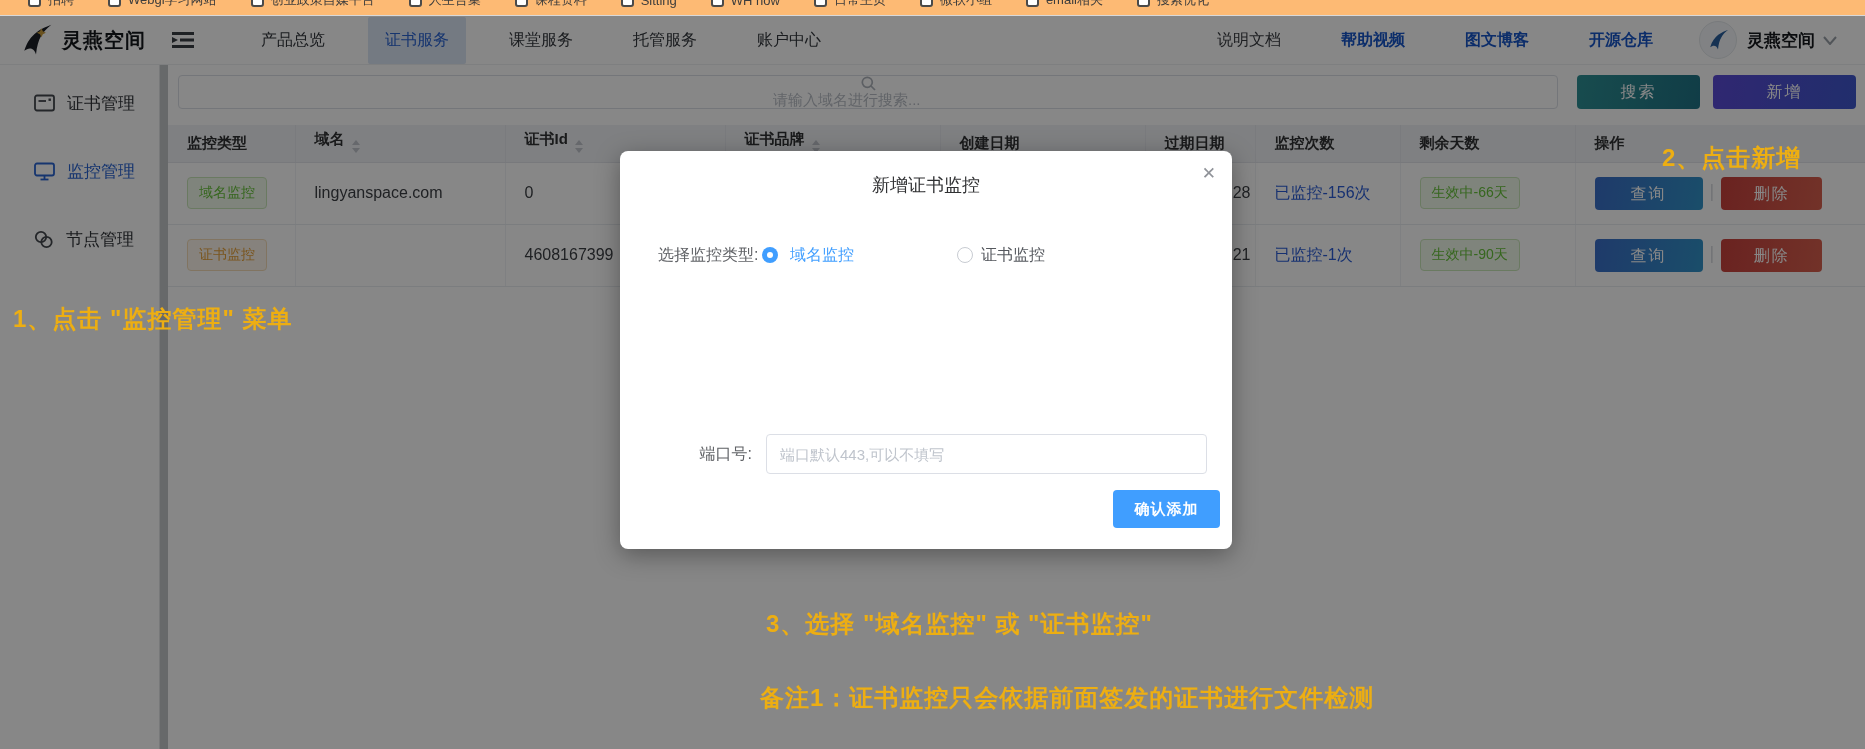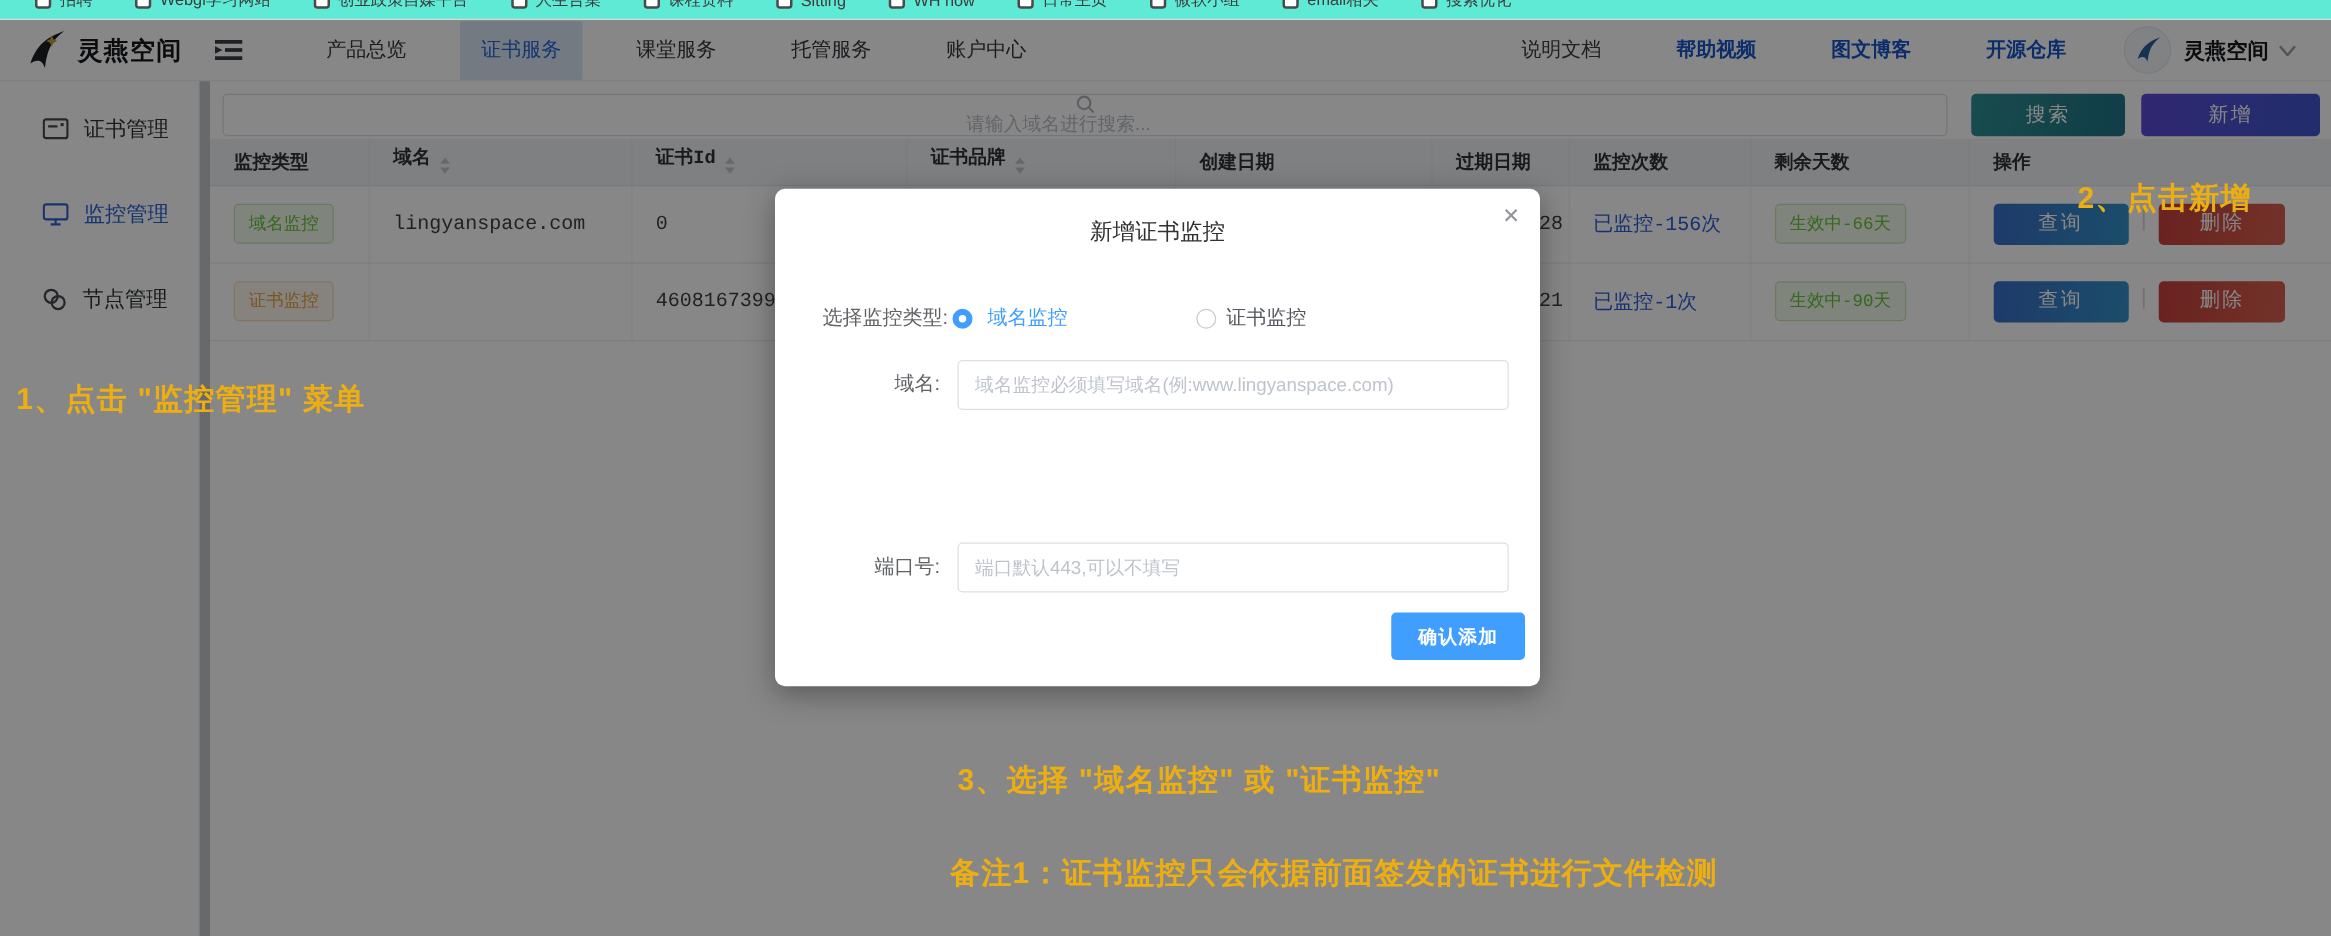--- a/index.html
+++ b/index.html
@@ -9,7 +9,7 @@
 
   
   .bookmarks { position:absolute; left:0; top:0; width:1865px; height:16px;
-    background:#5eead4; border-bottom:1px solid #d9d9d9; overflow:hidden; }
+    background:#fdba74; border-bottom:1px solid #d9d9d9; overflow:hidden; }
   .bookmarks-inner { display:flex; align-items:center; gap:34px; padding-left:28px; margin-top:-9px; }
   .bm-item { display:flex; align-items:center; gap:7px; white-space:nowrap; }
   .bm-ico { width:13px; height:13px; border:2px solid #4a4a4a; border-radius:3px; background:#fff; flex:none; }

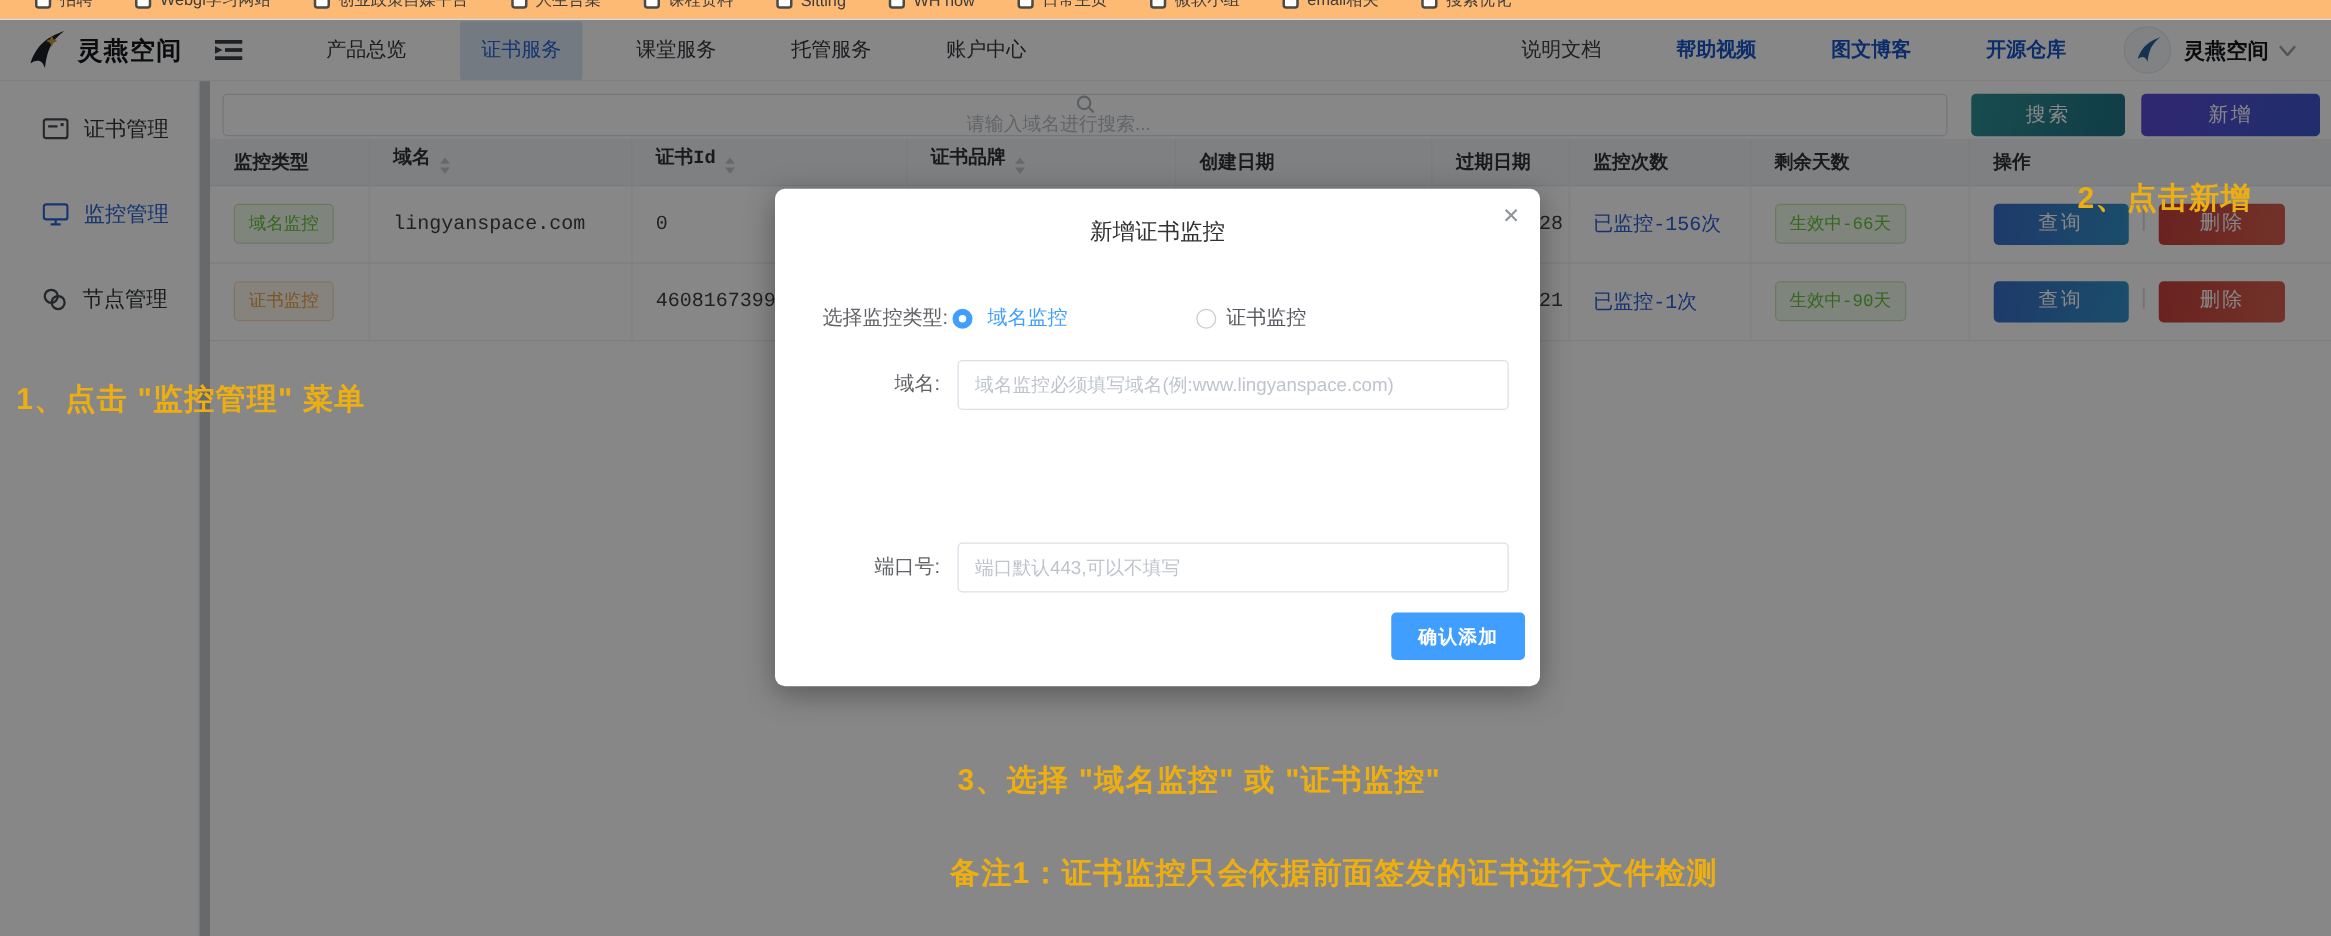--- a/index.html
+++ b/index.html
@@ -60,7 +60,7 @@
   .btn-add { width:143px; margin-left:13px; background:linear-gradient(100deg,#5b4bd6,#3e57cd); }
 
   
-  table.grid { width:1697px; margin-top:2px; border-collapse:collapse; table-layout:fixed;font-family:Liberation Mono, monospace; }
+  table.grid { width:1697px; margin-top:16px; border-collapse:collapse; table-layout:fixed; }
   .grid th { height:37px; background:#f0f2f5; font-size:15px; font-weight:bold; color:#303133;
     text-align:left; padding-left:19px; border-right:1px solid #e6e9ee; border-bottom:1px solid #e2e5ea; white-space:nowrap; }
   .grid td { height:62px; font-size:16px; color:#3c3f44; padding-left:19px;

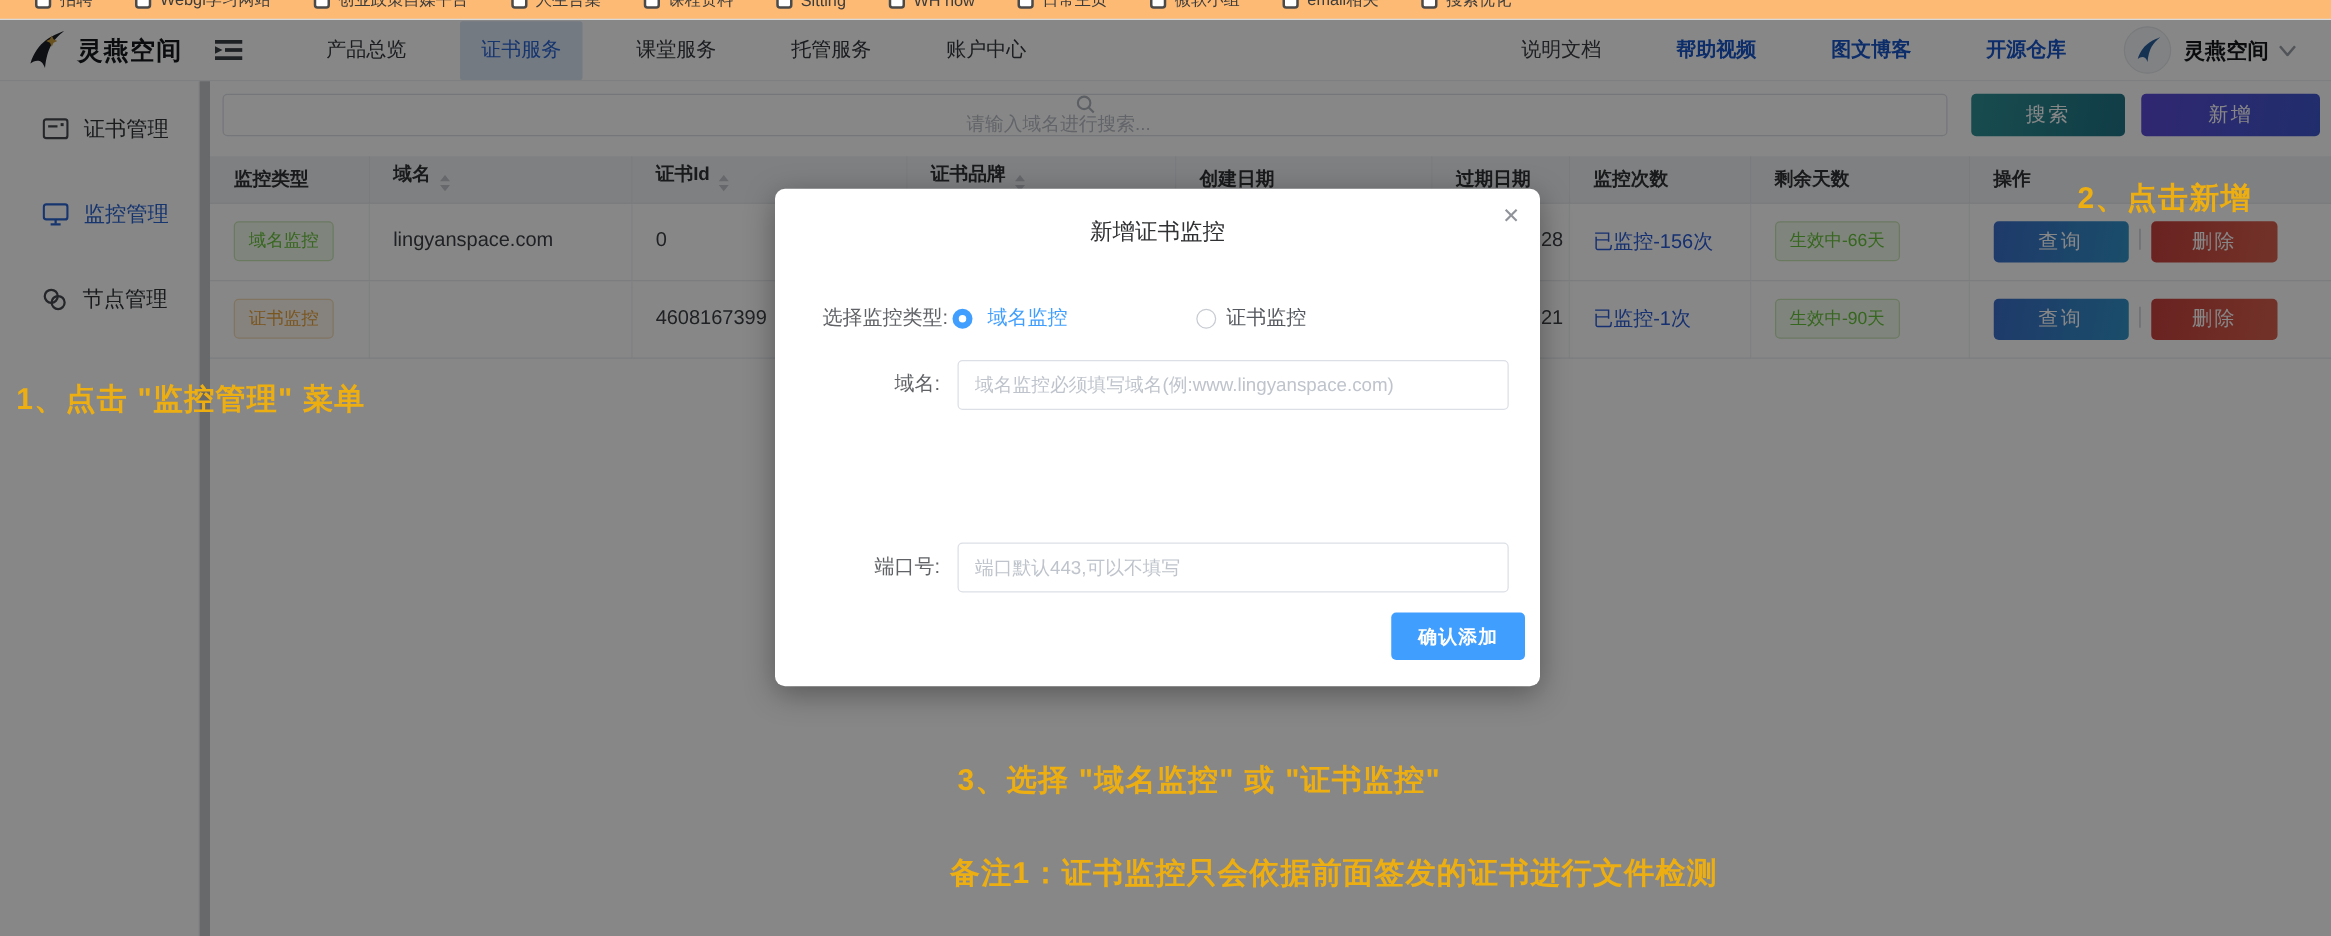--- a/index.html
+++ b/index.html
@@ -336,10 +336,6 @@
         <span class="radio-label off" style="left:361px">证书监控</span>
       </div>
 
-      <div class="field-row" style="top:137px">
-        <span class="field-label">域名:</span>
-        <input class="field-input" value="" placeholder="域名监控必须填写域名(例:www.lingyanspace.com)" style="">
-      </div>
       <div class="field-row" style="top:283px">
         <span class="field-label">端口号:</span>
         <input class="field-input" value="" placeholder="端口默认443,可以不填写" style="">

